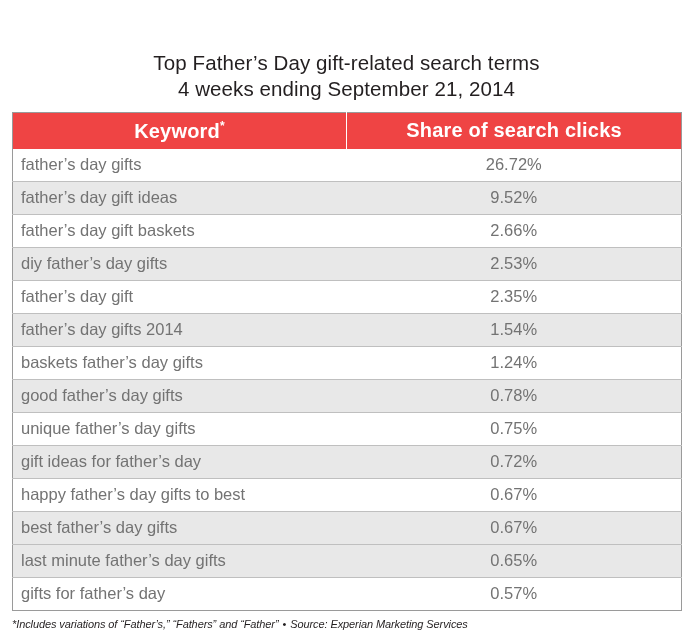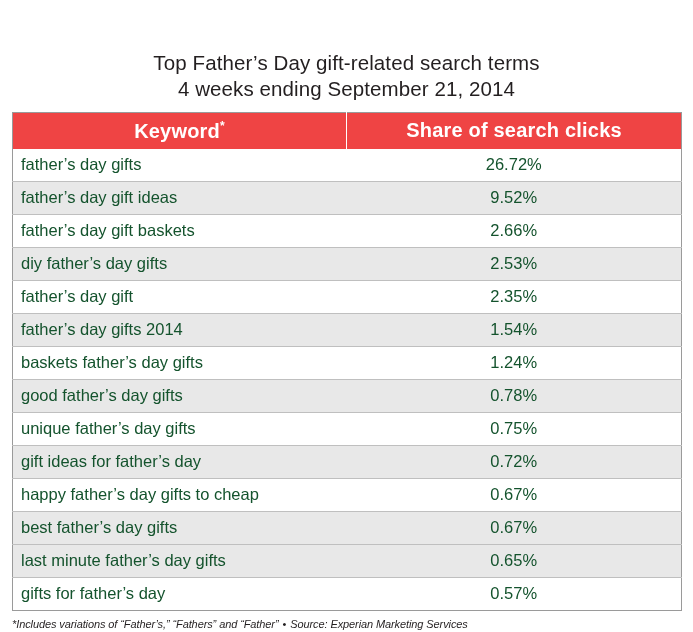--- a/index.html
+++ b/index.html
@@ -63,7 +63,7 @@
     font-size: 16.5px;
     padding: 0 0 0 8px;
     border-bottom: 1px solid #bfbfbf;
-    color: #14532d;
+    color: #737373;
   }
   tbody td.val {
     text-align: center;

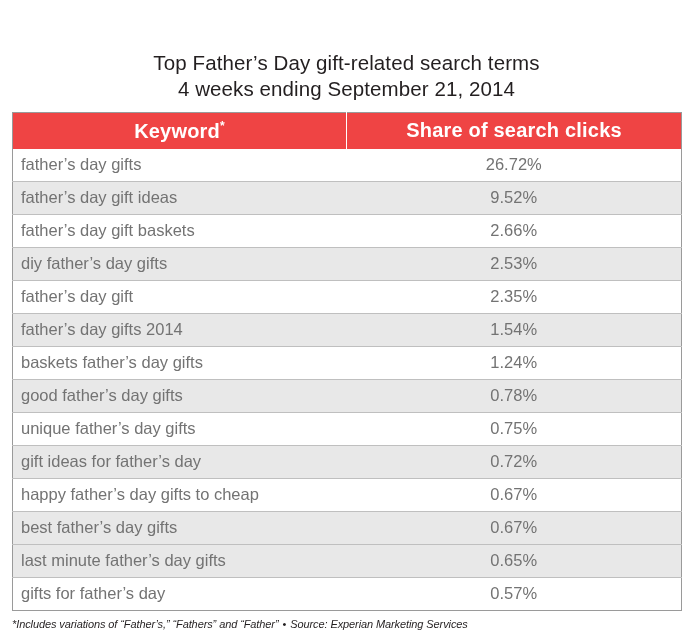--- a/index.html
+++ b/index.html
@@ -151,7 +151,7 @@
           <td class="val">0.72%</td>
         </tr>
         <tr>
-          <td>happy father’s day gifts to cheap</td>
+          <td>happy father’s day gifts to best</td>
           <td class="val">0.67%</td>
         </tr>
         <tr class="alt">

